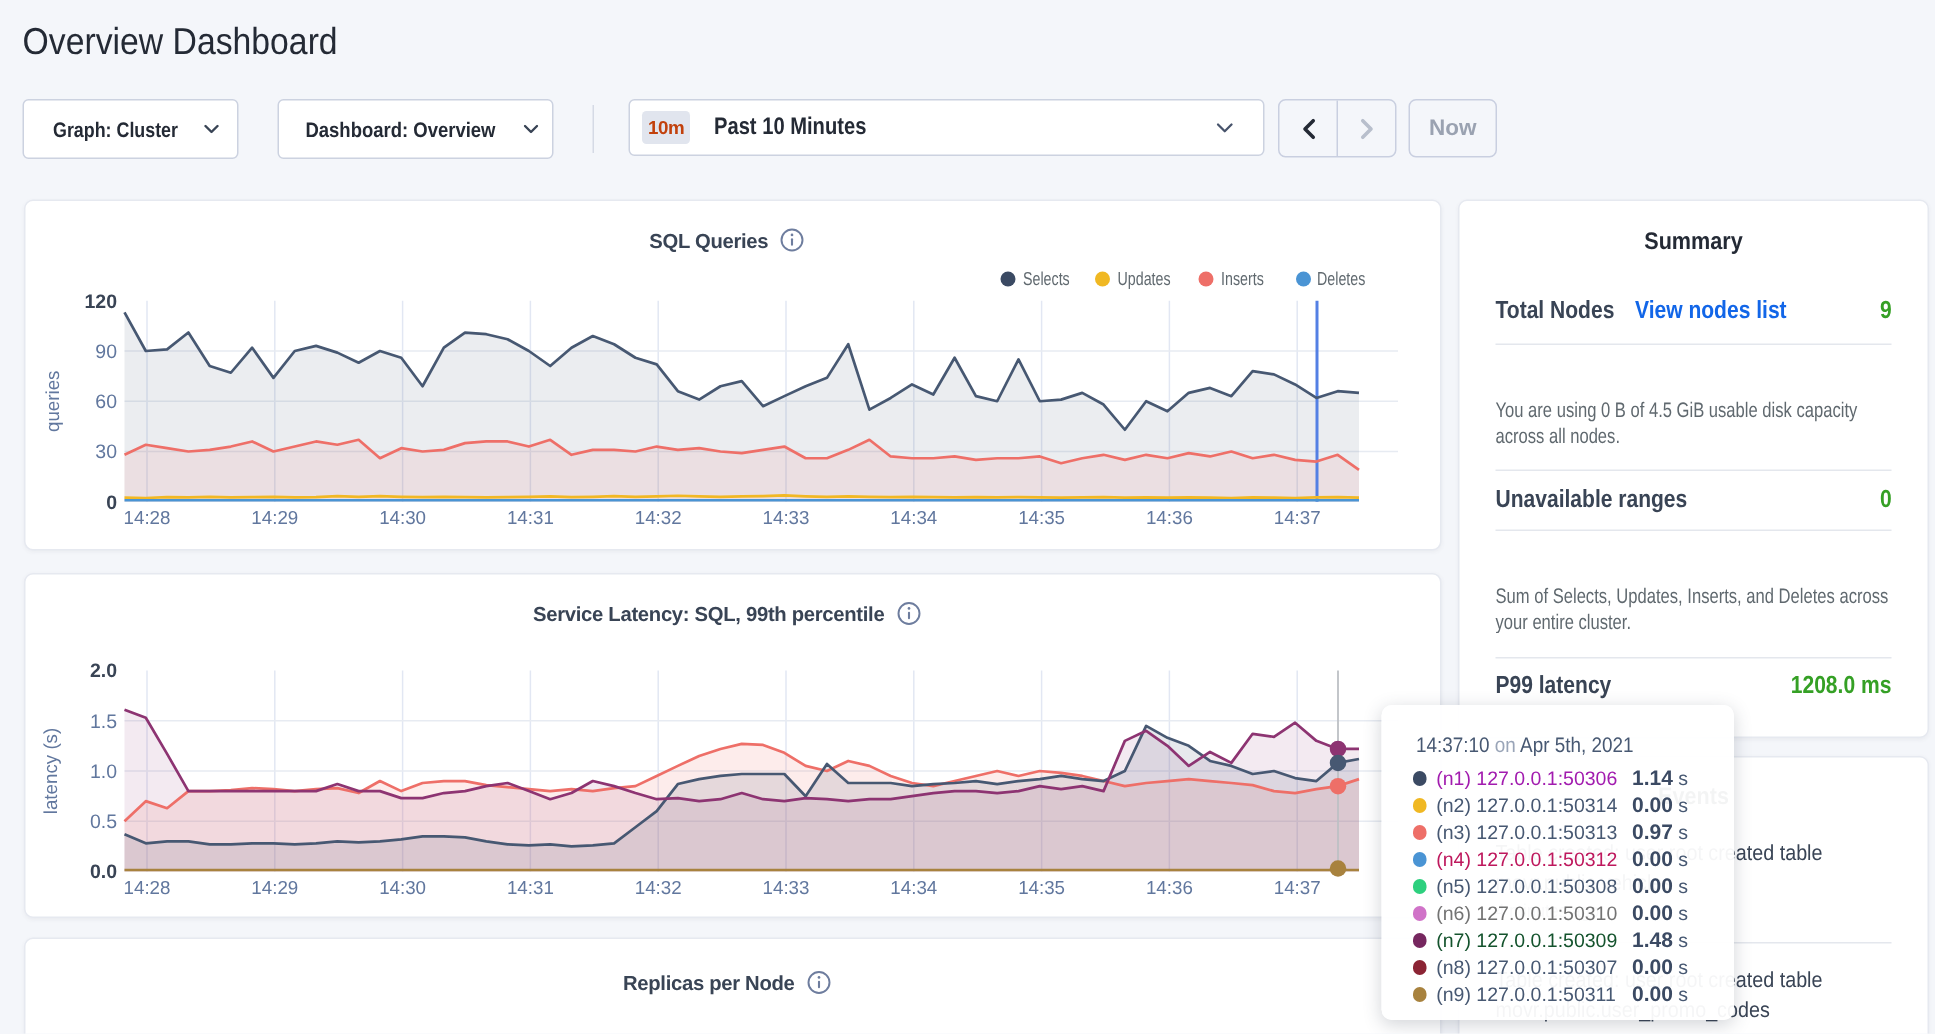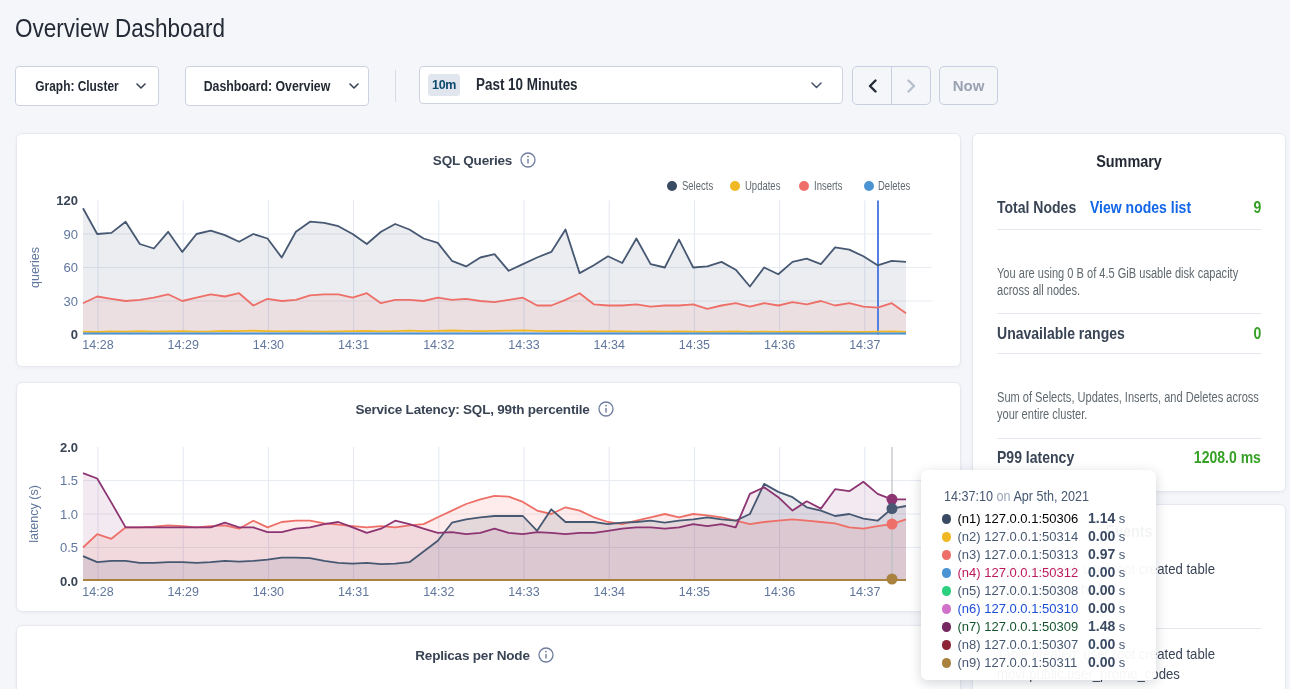--- a/index.html
+++ b/index.html
@@ -15,7 +15,7 @@
   </div>
 <div style="position:absolute;left:395px;top:70px;width:1px;height:32px;background:#d5dae5"></div>
 <div style="position:absolute;left:419px;top:66px;width:424px;height:38px;background:#fff;border:1px solid #ccd2e0;border-radius:4px;box-sizing:border-box;display:flex;align-items:center">
-    <span style="margin-left:8px;background:#e1e5ee;border-radius:3px;padding:4px 4px;font-size:12.5px;letter-spacing:-0.3px;font-weight:bold;color:#0c4a6e">10m</span>
+    <span style="margin-left:8px;background:#e1e5ee;border-radius:3px;padding:4px 4px;font-size:12.5px;letter-spacing:-0.3px;font-weight:bold;color:#c2410c">10m</span>
     <span style="margin-left:16px;font-size:16px;font-weight:bold;color:#242a35;white-space:nowrap;transform:scaleX(0.84);transform-origin:0 50%">Past 10 Minutes</span>
     <svg width="11" height="7" viewBox="0 0 11 7" style="margin-left:auto;margin-right:20px">
       <polyline points="1,1 5.5,5.5 10,1" fill="none" stroke="#47536b" stroke-width="1.5" stroke-linecap="round" stroke-linejoin="round"></polyline>

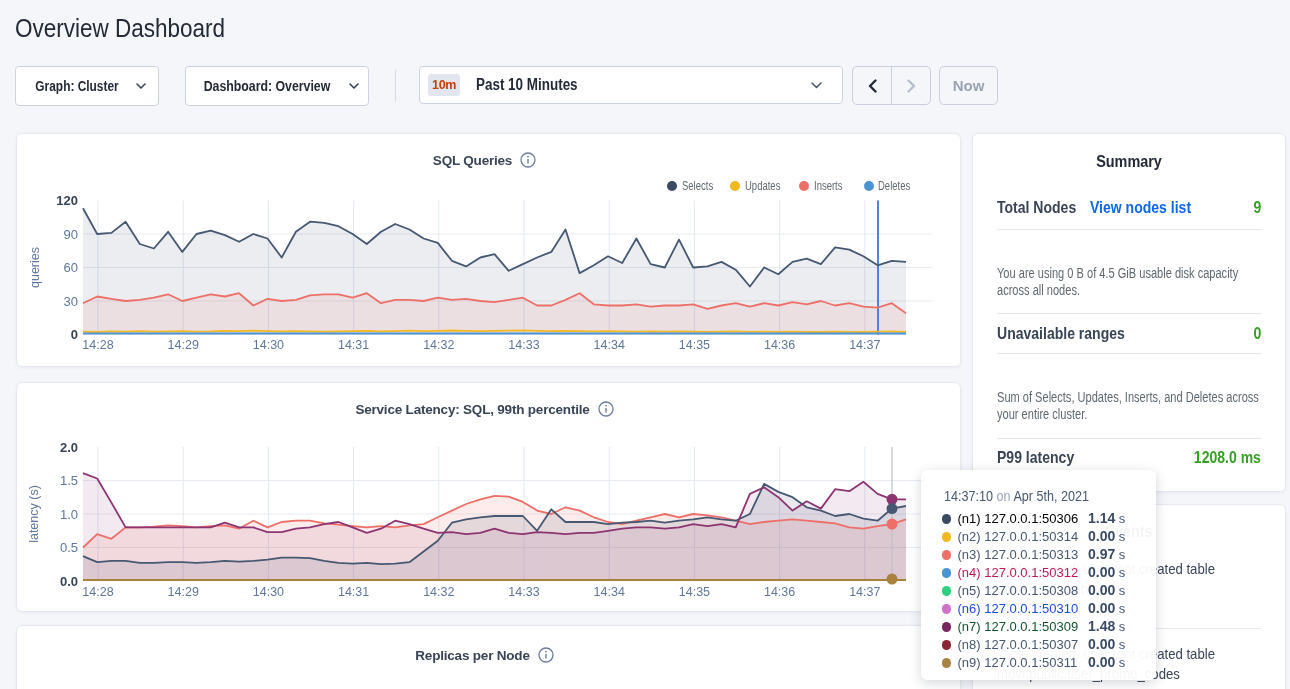--- a/index.html
+++ b/index.html
@@ -177,7 +177,7 @@
 <div style="position:absolute;left:921px;top:470px;width:235px;height:210px;background:rgba(255,255,255,0.95);border-radius:7px;box-shadow:0 3px 12px rgba(56,66,82,0.22);z-index:30">
     <div style="position:absolute;left:23px;top:17.5px;font-size:14px;color:#475872;white-space:nowrap;transform:scaleX(0.9);transform-origin:0 0">14:37:10 <span style="color:#9aa5b8">on</span> Apr 5th, 2021</div>
     <div style="position:absolute;left:20.5px;top:44px;width:9.5px;height:9.5px;border-radius:50%;background:#3b4a63"></div>
-    <div style="position:absolute;left:36.5px;top:40px;font-size:13px;color:#000000;white-space:nowrap;transform:scaleX(1.0);transform-origin:0 0;line-height:17px">(n1) 127.0.0.1:50306</div>
+    <div style="position:absolute;left:36.5px;top:40px;font-size:13px;color:#a21caf;white-space:nowrap;transform:scaleX(1.0);transform-origin:0 0;line-height:17px">(n1) 127.0.0.1:50306</div>
     <div style="position:absolute;left:167px;top:40px;font-size:14px;color:#3b4a63;font-weight:bold;white-space:nowrap;line-height:17px">1.14<span style="font-weight:normal;font-size:13px;color:#475872">&nbsp;s</span></div>
     <div style="position:absolute;left:20.5px;top:62px;width:9.5px;height:9.5px;border-radius:50%;background:#f0b823"></div>
     <div style="position:absolute;left:36.5px;top:58px;font-size:13px;color:#475872;white-space:nowrap;transform:scaleX(1.0);transform-origin:0 0;line-height:17px">(n2) 127.0.0.1:50314</div>

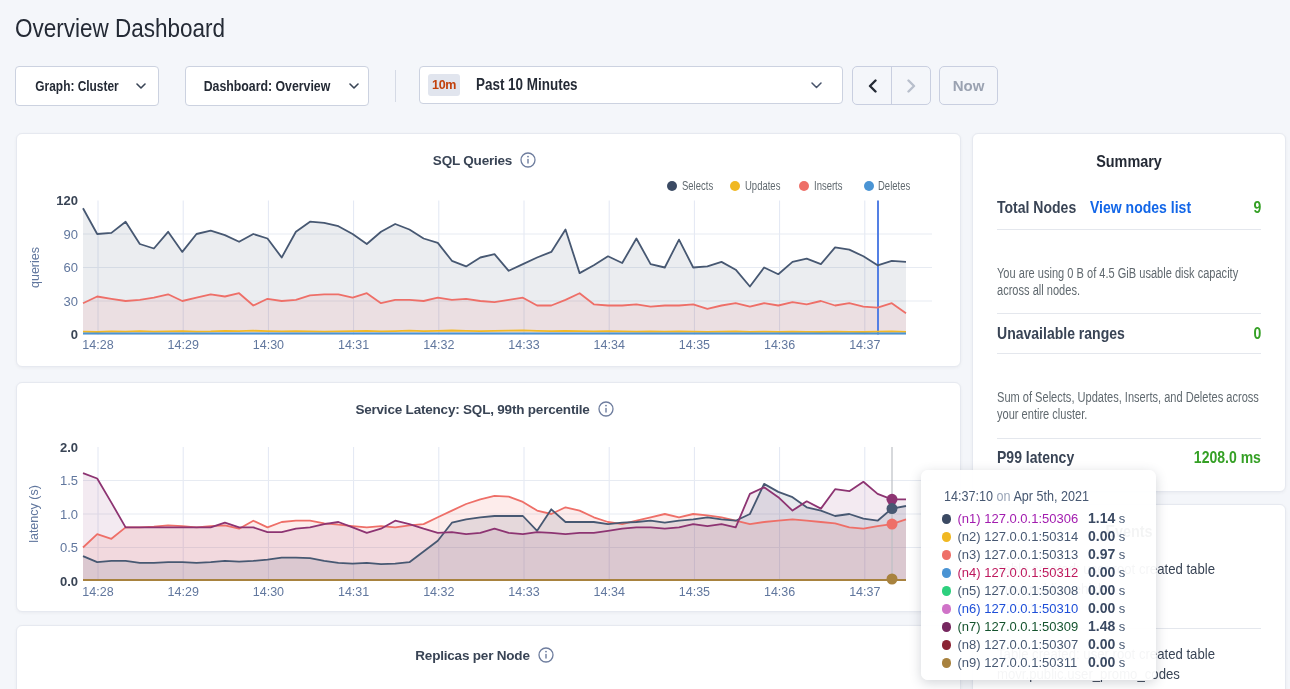--- a/index.html
+++ b/index.html
@@ -192,7 +192,7 @@
     <div style="position:absolute;left:36.5px;top:112px;font-size:13px;color:#475872;white-space:nowrap;transform:scaleX(1.0);transform-origin:0 0;line-height:17px">(n5) 127.0.0.1:50308</div>
     <div style="position:absolute;left:167px;top:112px;font-size:14px;color:#3b4a63;font-weight:bold;white-space:nowrap;line-height:17px">0.00<span style="font-weight:normal;font-size:13px;color:#475872">&nbsp;s</span></div>
     <div style="position:absolute;left:20.5px;top:134px;width:9.5px;height:9.5px;border-radius:50%;background:#d073c8"></div>
-    <div style="position:absolute;left:36.5px;top:130px;font-size:13px;color:#1d4ed8;white-space:nowrap;transform:scaleX(1.0);transform-origin:0 0;line-height:17px">(n6) 127.0.0.1:50310</div>
+    <div style="position:absolute;left:36.5px;top:130px;font-size:13px;color:#737373;white-space:nowrap;transform:scaleX(1.0);transform-origin:0 0;line-height:17px">(n6) 127.0.0.1:50310</div>
     <div style="position:absolute;left:167px;top:130px;font-size:14px;color:#3b4a63;font-weight:bold;white-space:nowrap;line-height:17px">0.00<span style="font-weight:normal;font-size:13px;color:#475872">&nbsp;s</span></div>
     <div style="position:absolute;left:20.5px;top:152px;width:9.5px;height:9.5px;border-radius:50%;background:#76275f"></div>
     <div style="position:absolute;left:36.5px;top:148px;font-size:13px;color:#14532d;white-space:nowrap;transform:scaleX(1.0);transform-origin:0 0;line-height:17px">(n7) 127.0.0.1:50309</div>

